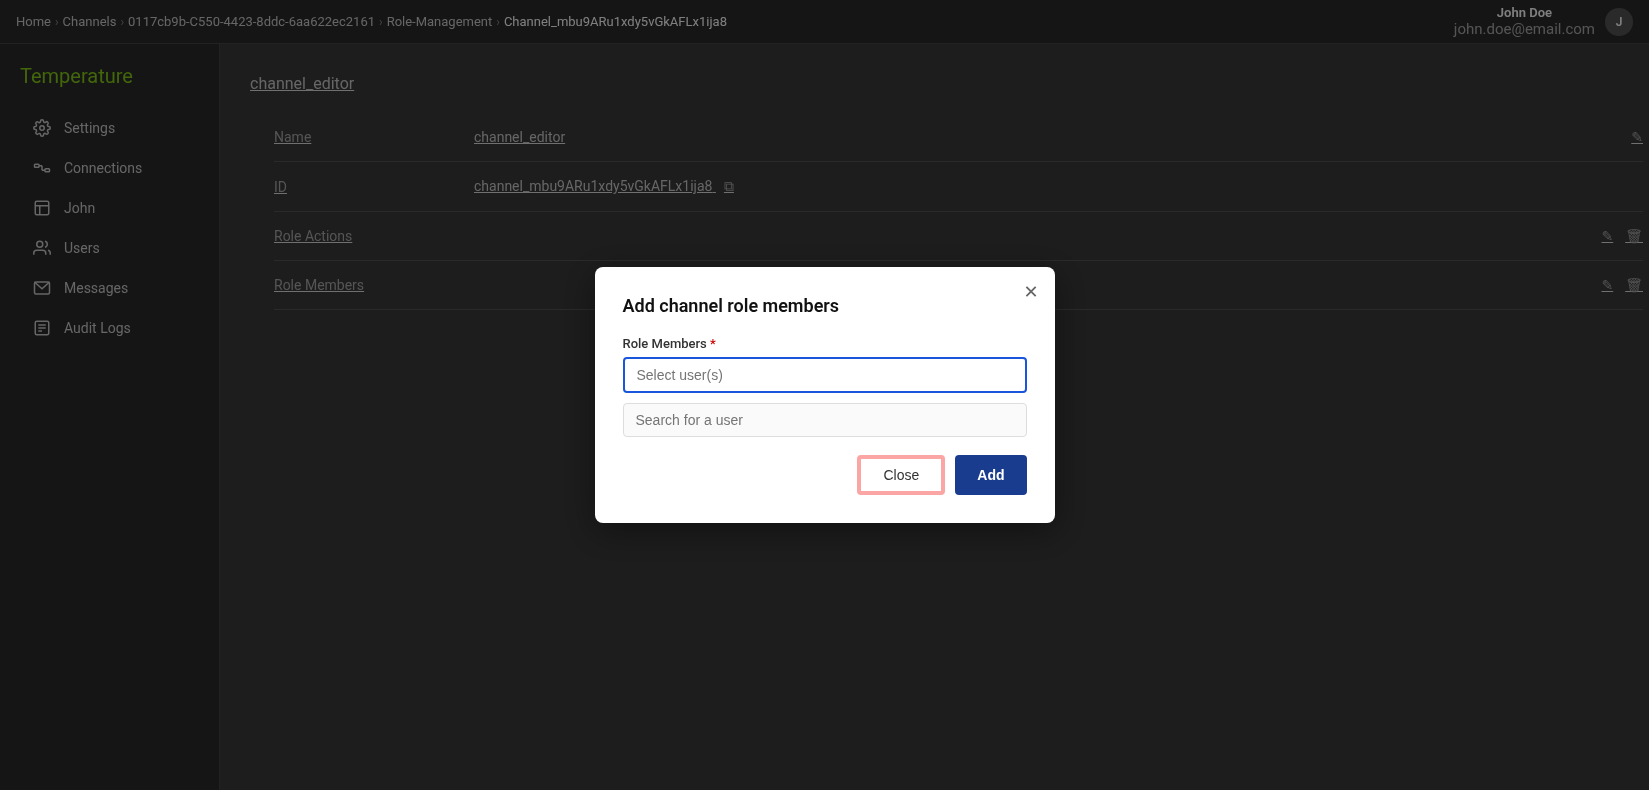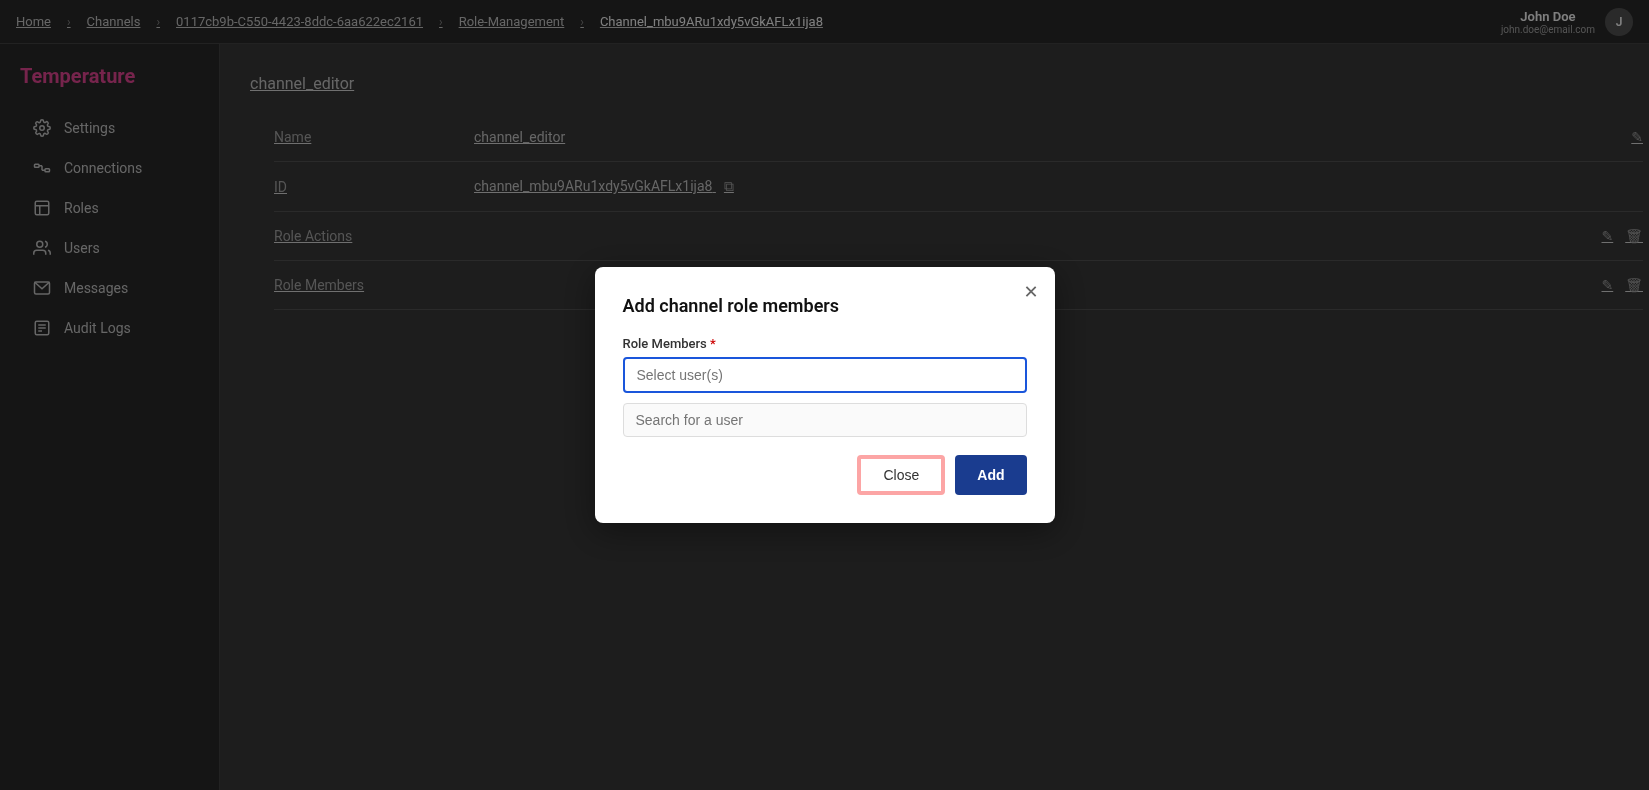--- a/index.html
+++ b/index.html
@@ -19,7 +19,7 @@
       height: 44px;
       flex-shrink: 0;
     }
-    .breadcrumb { display: flex; align-items: center; gap: 16px; font-size: 13px; color: #ccc; text-decoration: underline; }
+    .breadcrumb { display: flex; align-items: center; gap: 4px; font-size: 13px; color: #ccc; }
     .breadcrumb a { color: #ccc; text-decoration: none; }
     .breadcrumb .sep { color: #888; font-size: 12px; }
     .breadcrumb .current { color: #fff; }

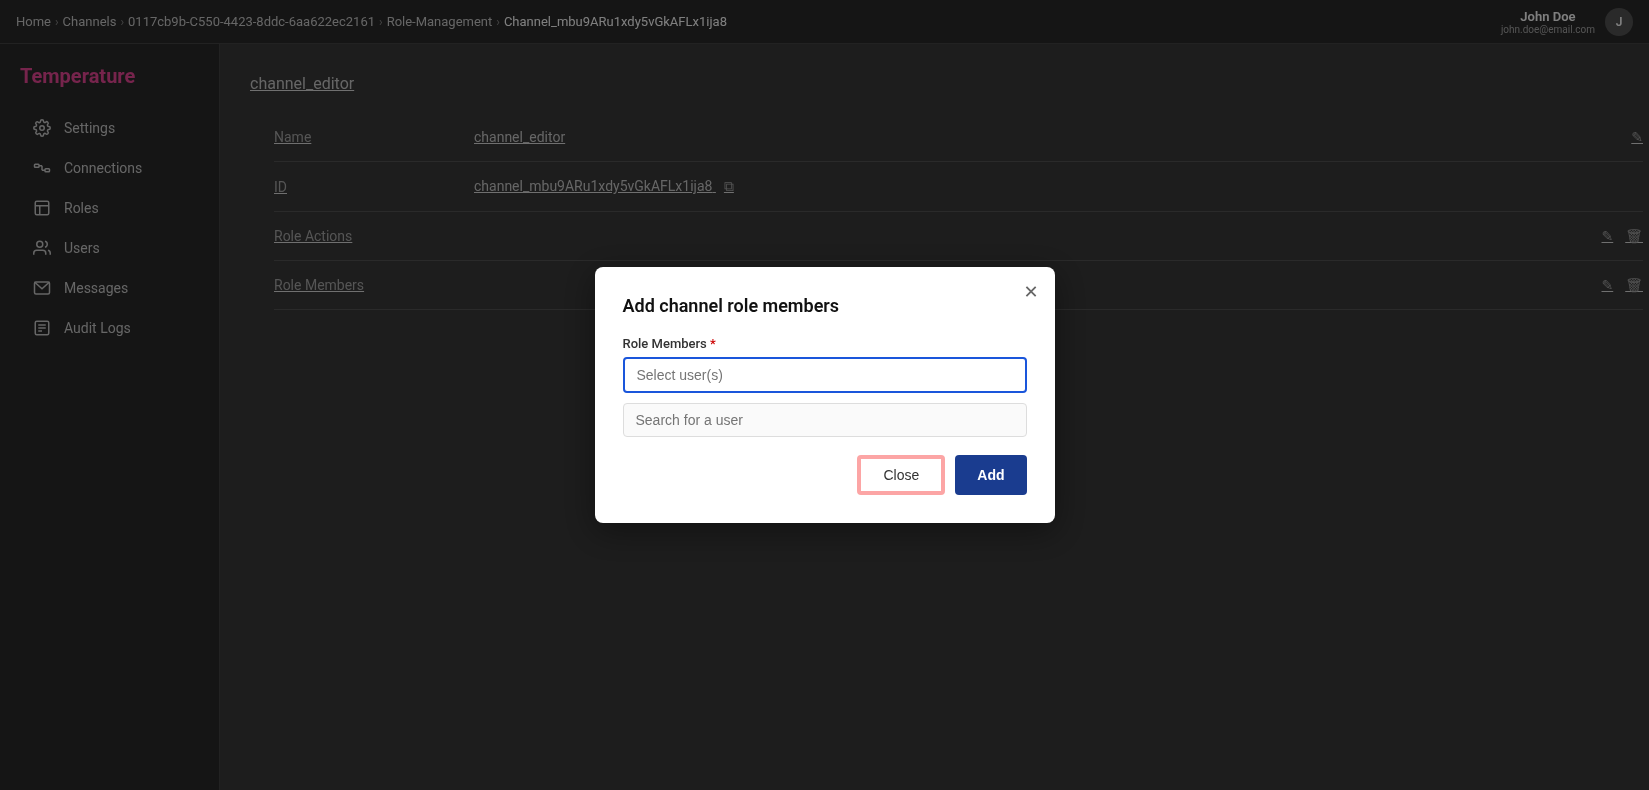--- a/index.html
+++ b/index.html
@@ -25,7 +25,7 @@
     .breadcrumb .current { color: #fff; }
     .user-info { display: flex; align-items: center; gap: 10px; font-size: 13px; }
     .user-info .name { font-weight: 600; color: #fff; }
-    .user-info .email { color: #aaa; font-size: 10px; }
+    .user-info .email { color: #aaa; font-size: 15px; }
     .user-info .avatar {
       width: 28px; height: 28px; background: #555; border-radius: 50%;
       display: flex; align-items: center; justify-content: center; font-size: 12px; color: #fff; font-weight: 600;

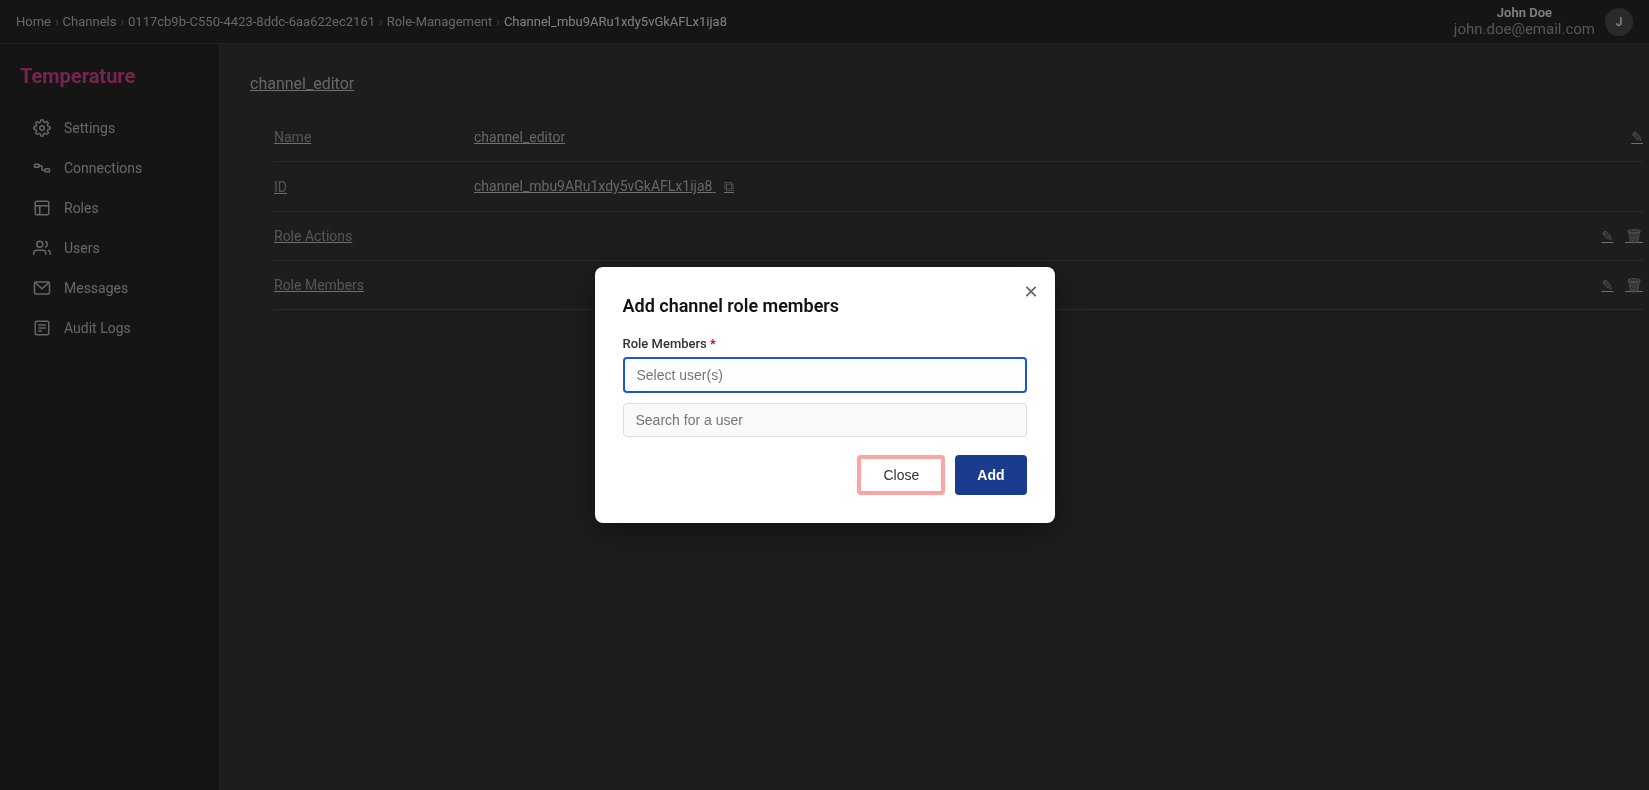--- a/index.html
+++ b/index.html
@@ -43,7 +43,7 @@
       flex-shrink: 0;
     }
     .sidebar-title {
-      font-size: 20px; font-weight: 700; color: #ec4899;
+      font-size: 20px; font-weight: 400; color: #84cc16;
       padding: 0 20px 20px 20px;
     }
     .sidebar-item {

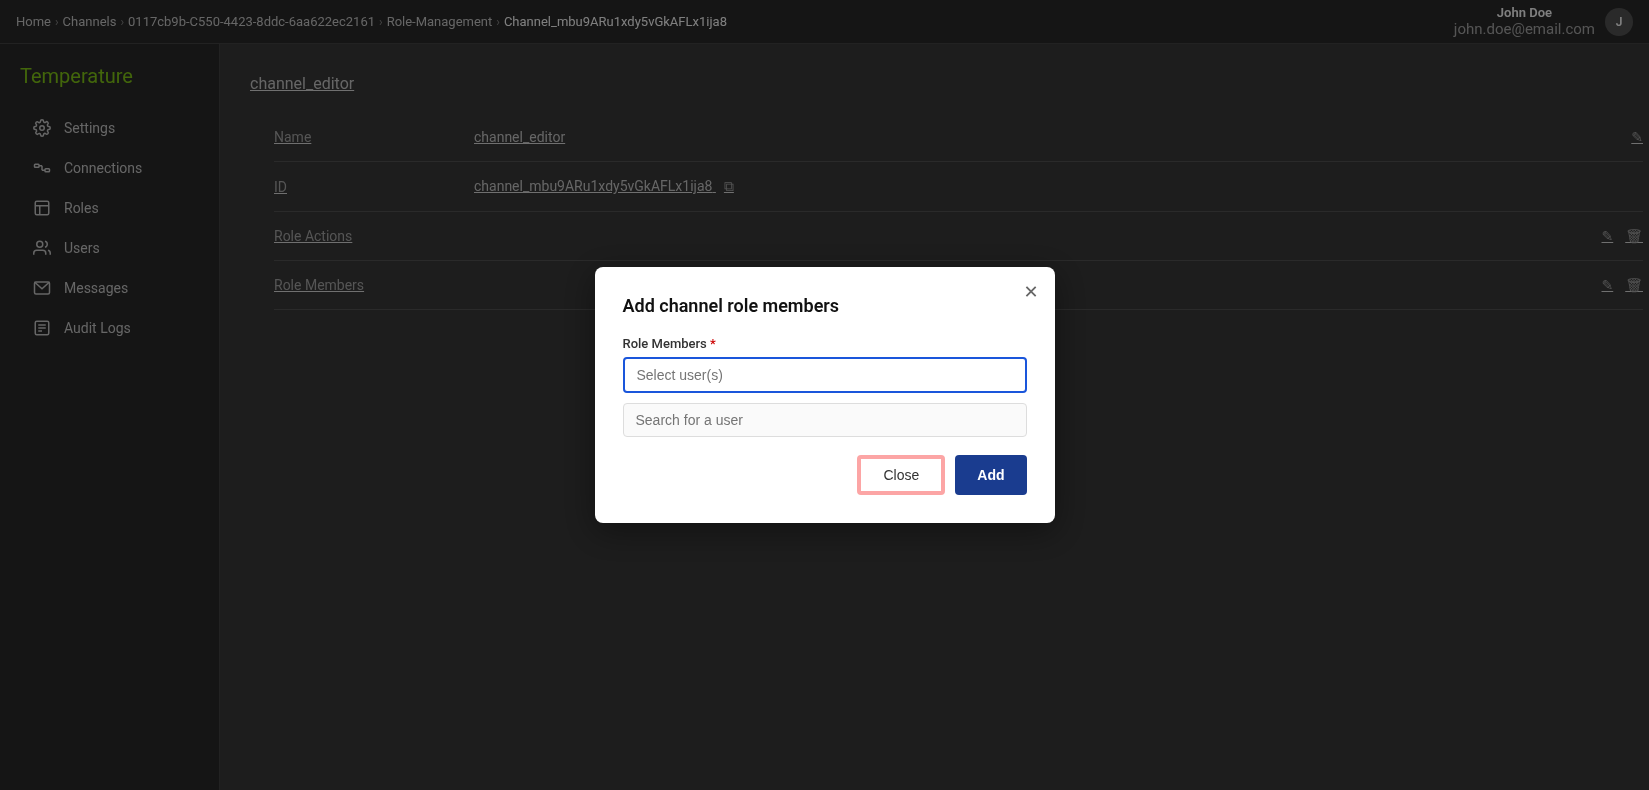--- a/index.html
+++ b/index.html
@@ -169,7 +169,7 @@
               <path d="M3 9h18M9 21V9"></path>
             </svg>
         </span>
-        <span>Roles</span>
+        <span>John</span>
       </div>
 
       <div class="sidebar-item">

